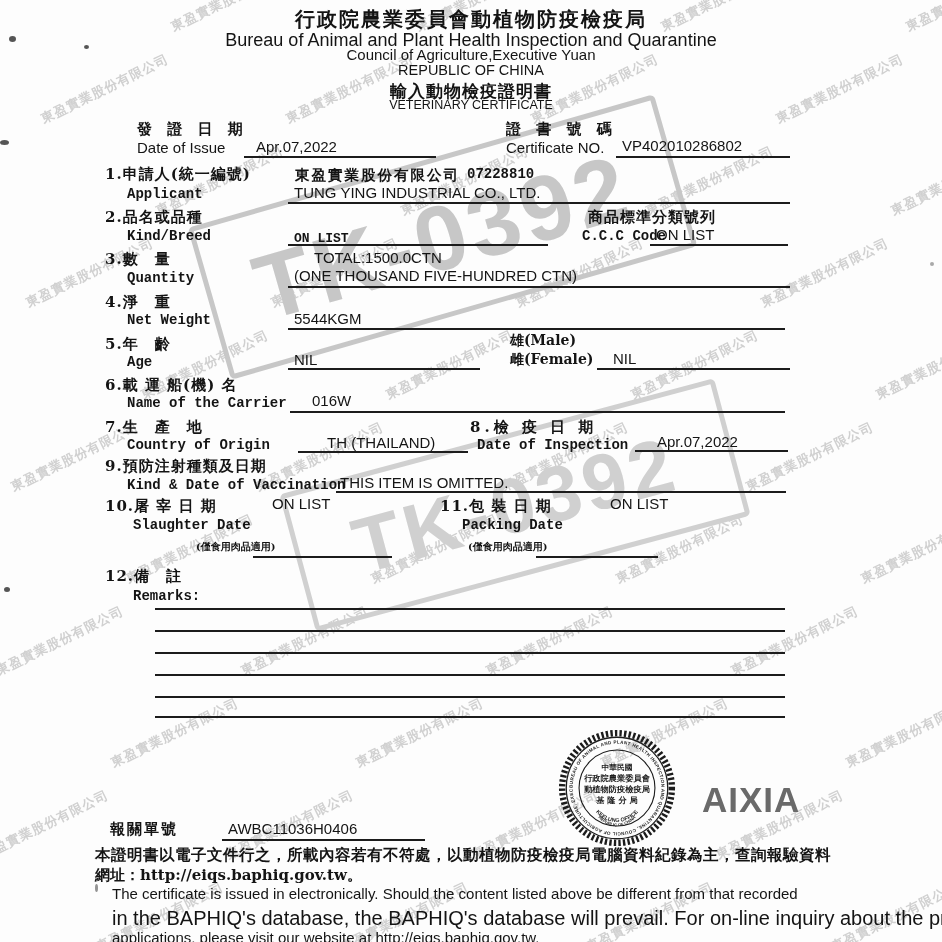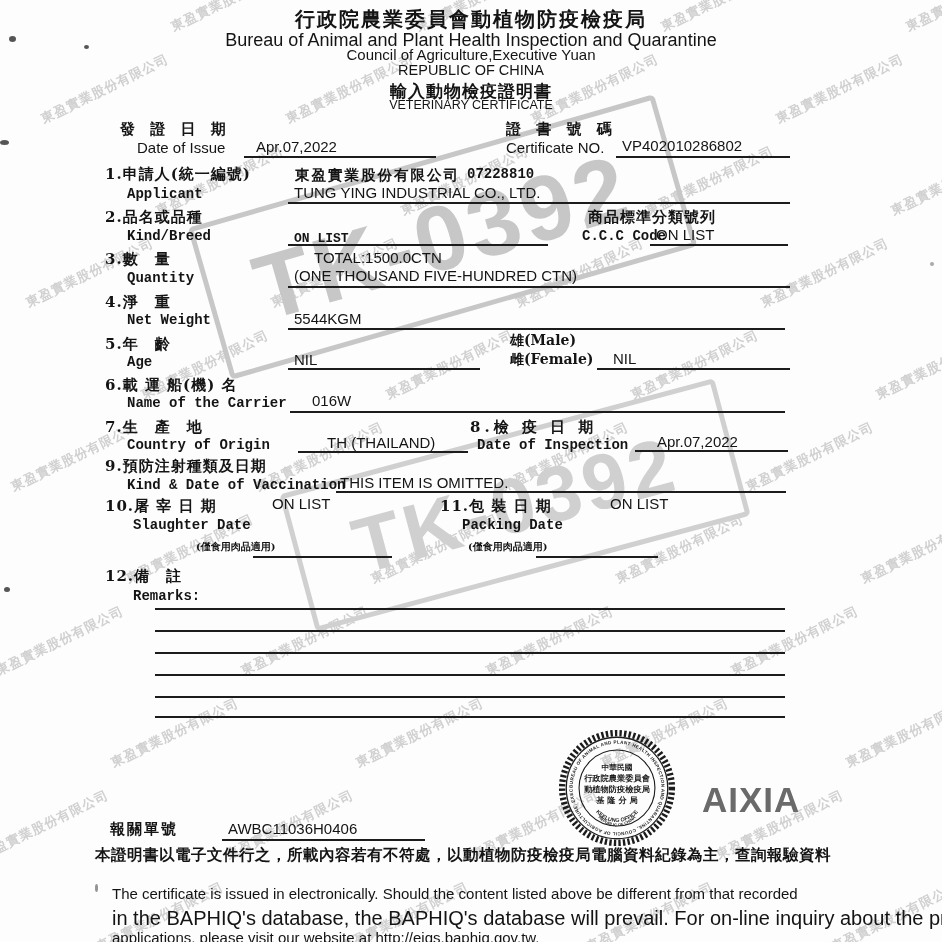--- a/index.html
+++ b/index.html
@@ -87,7 +87,7 @@
     <div class="abs zh" style="top:80px;left:0;right:0;text-align:center;font-size:17px;letter-spacing:1px;">輸入動物檢疫證明書</div>
     <div class="abs sans" style="top:98px;left:0;right:0;text-align:center;font-size:12.5px;">VETERINARY CERTIFICATE</div>
 
-    <div class="abs zhl" style="left:120px;top:120px;letter-spacing:5px;text-align:center;">發 證 日 期</div>
+    <div class="abs zhl" style="left:137px;top:120px;letter-spacing:5px;text-align:center;">發 證 日 期</div>
     <div class="abs sans" style="left:137px;top:139px;">Date of Issue</div>
     <div class="abs sans" style="left:256px;top:138px;">Apr.07,2022</div>
     <div class="uline" style="left:244px;top:156px;width:192px;"></div>

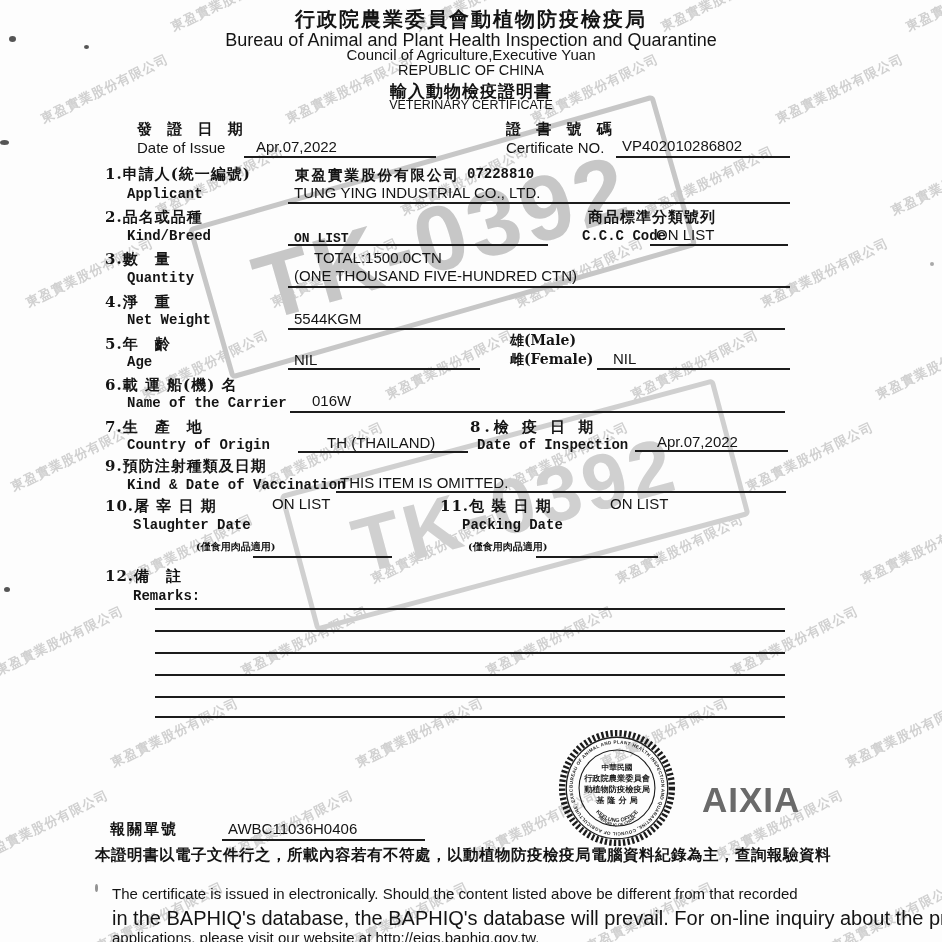--- a/index.html
+++ b/index.html
@@ -205,6 +205,7 @@
     <div class="uline" style="left:222px;top:839px;width:203px;"></div>
 
     <div class="abs zh" style="left:95px;top:845px;font-size:15.5px;letter-spacing:0.5px;">本證明書以電子文件行之，所載內容若有不符處，以動植物防疫檢疫局電腦資料紀錄為主，查詢報驗資料</div>
+    <div class="abs zh" style="left:95px;top:866px;font-size:15px;">網址：http://eiqs.baphiq.gov.tw。</div>
     <div class="abs sans" style="left:112px;top:885px;font-size:15px;">The certificate is issued in electronically. Should the content listed above be different from that recorded</div>
     <div class="abs sans" style="left:112px;top:907px;font-size:20px;">in the BAPHIQ's database, the BAPHIQ's database will prevail. For on-line inquiry about the progress of</div>
     <div class="abs sans" style="left:112px;top:929px;font-size:15px;">applications, please visit our website at http://eiqs.baphiq.gov.tw.</div>

